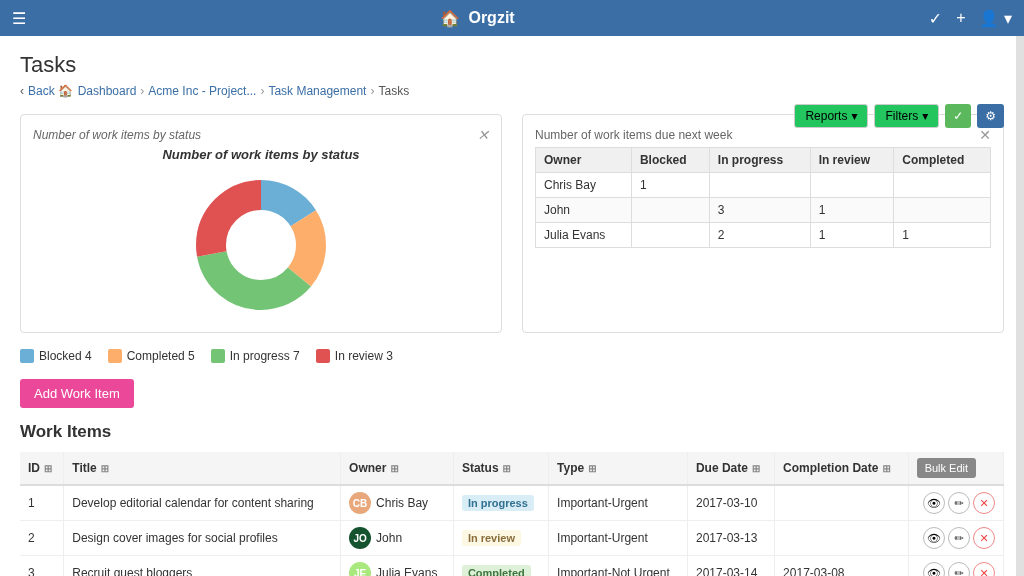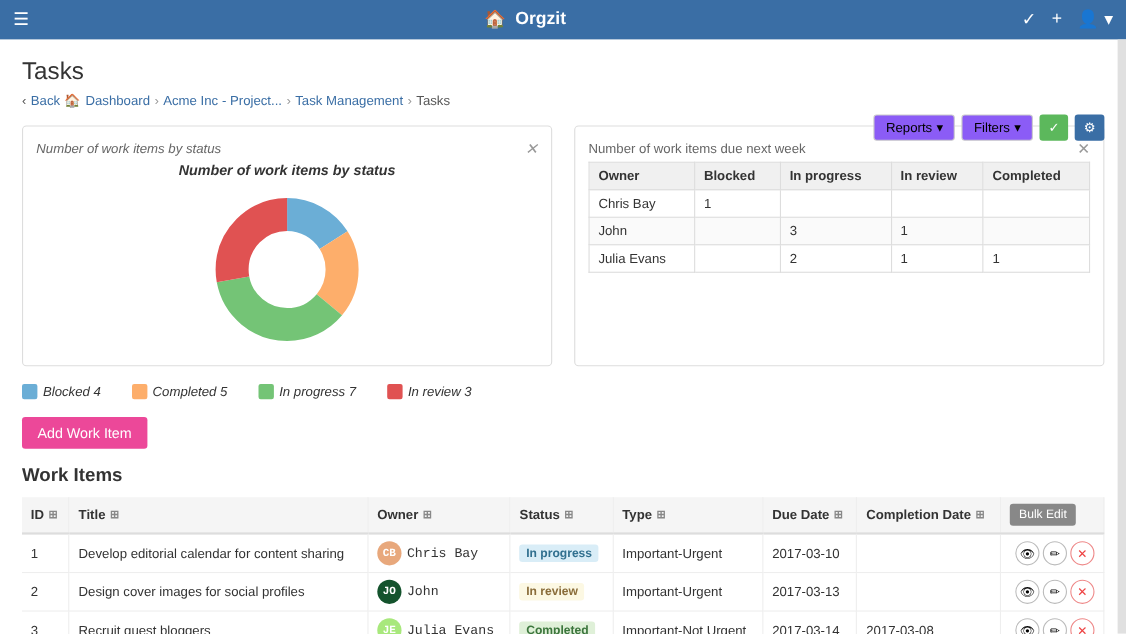--- a/index.html
+++ b/index.html
@@ -39,7 +39,7 @@
     }
     .btn-outline {
       border: 1px solid #ccc;
-      background: #8b5cf6;
+      background: #22c55e;
       padding: 4px 10px;
       border-radius: 3px;
       cursor: pointer;

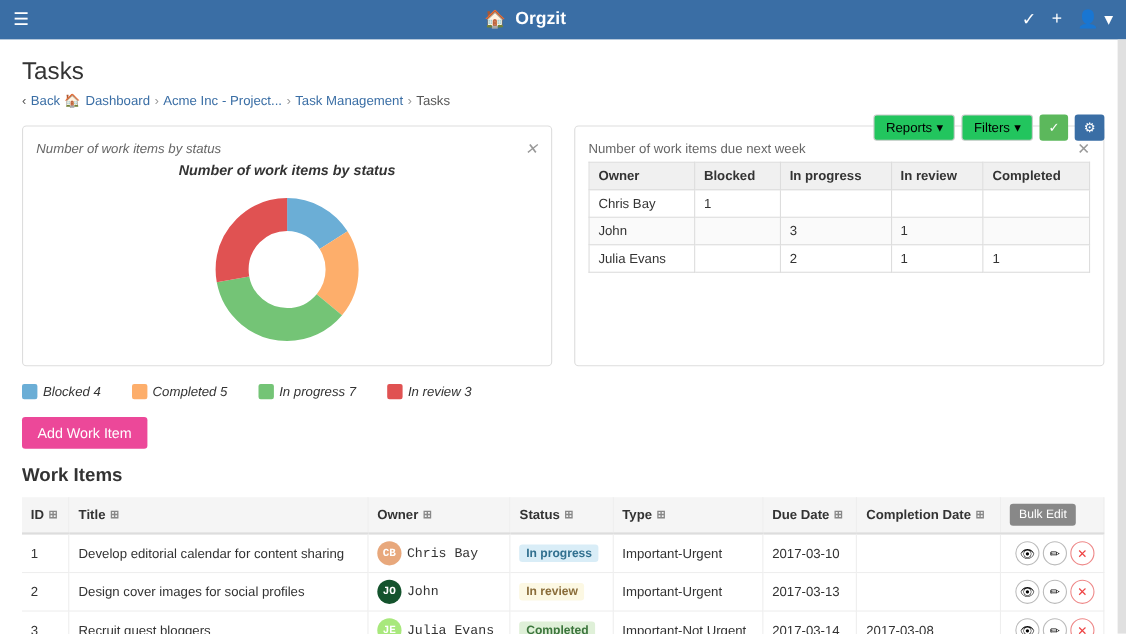--- a/index.html
+++ b/index.html
@@ -105,7 +105,7 @@
     }
 
     
-    .legend { display: flex; flex-wrap: wrap; gap: 28px; margin: 10px 0 16px 0; font-size: 12px; font-style: italic; }
+    .legend { display: flex; flex-wrap: wrap; gap: 16px; margin: 10px 0 16px 0; font-size: 12px; }
     .legend-item { display: flex; align-items: center; gap: 5px; }
     .legend-dot { width: 14px; height: 14px; border-radius: 2px; }
 

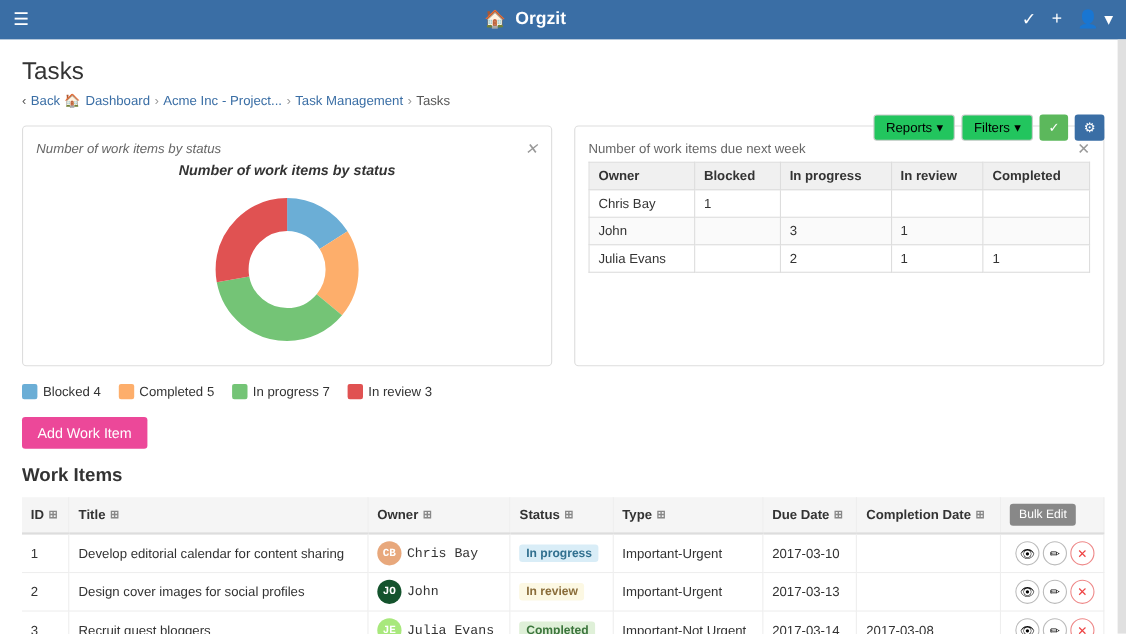--- a/index.html
+++ b/index.html
@@ -184,7 +184,7 @@
       margin-right: 5px;
       vertical-align: middle;
     }
-    .owner-cell { display: flex; align-items: center; font-family: Liberation Mono, monospace; }
+    .owner-cell { display: flex; align-items: center; }
 
     .bulk-edit-btn {
       background: #888;

